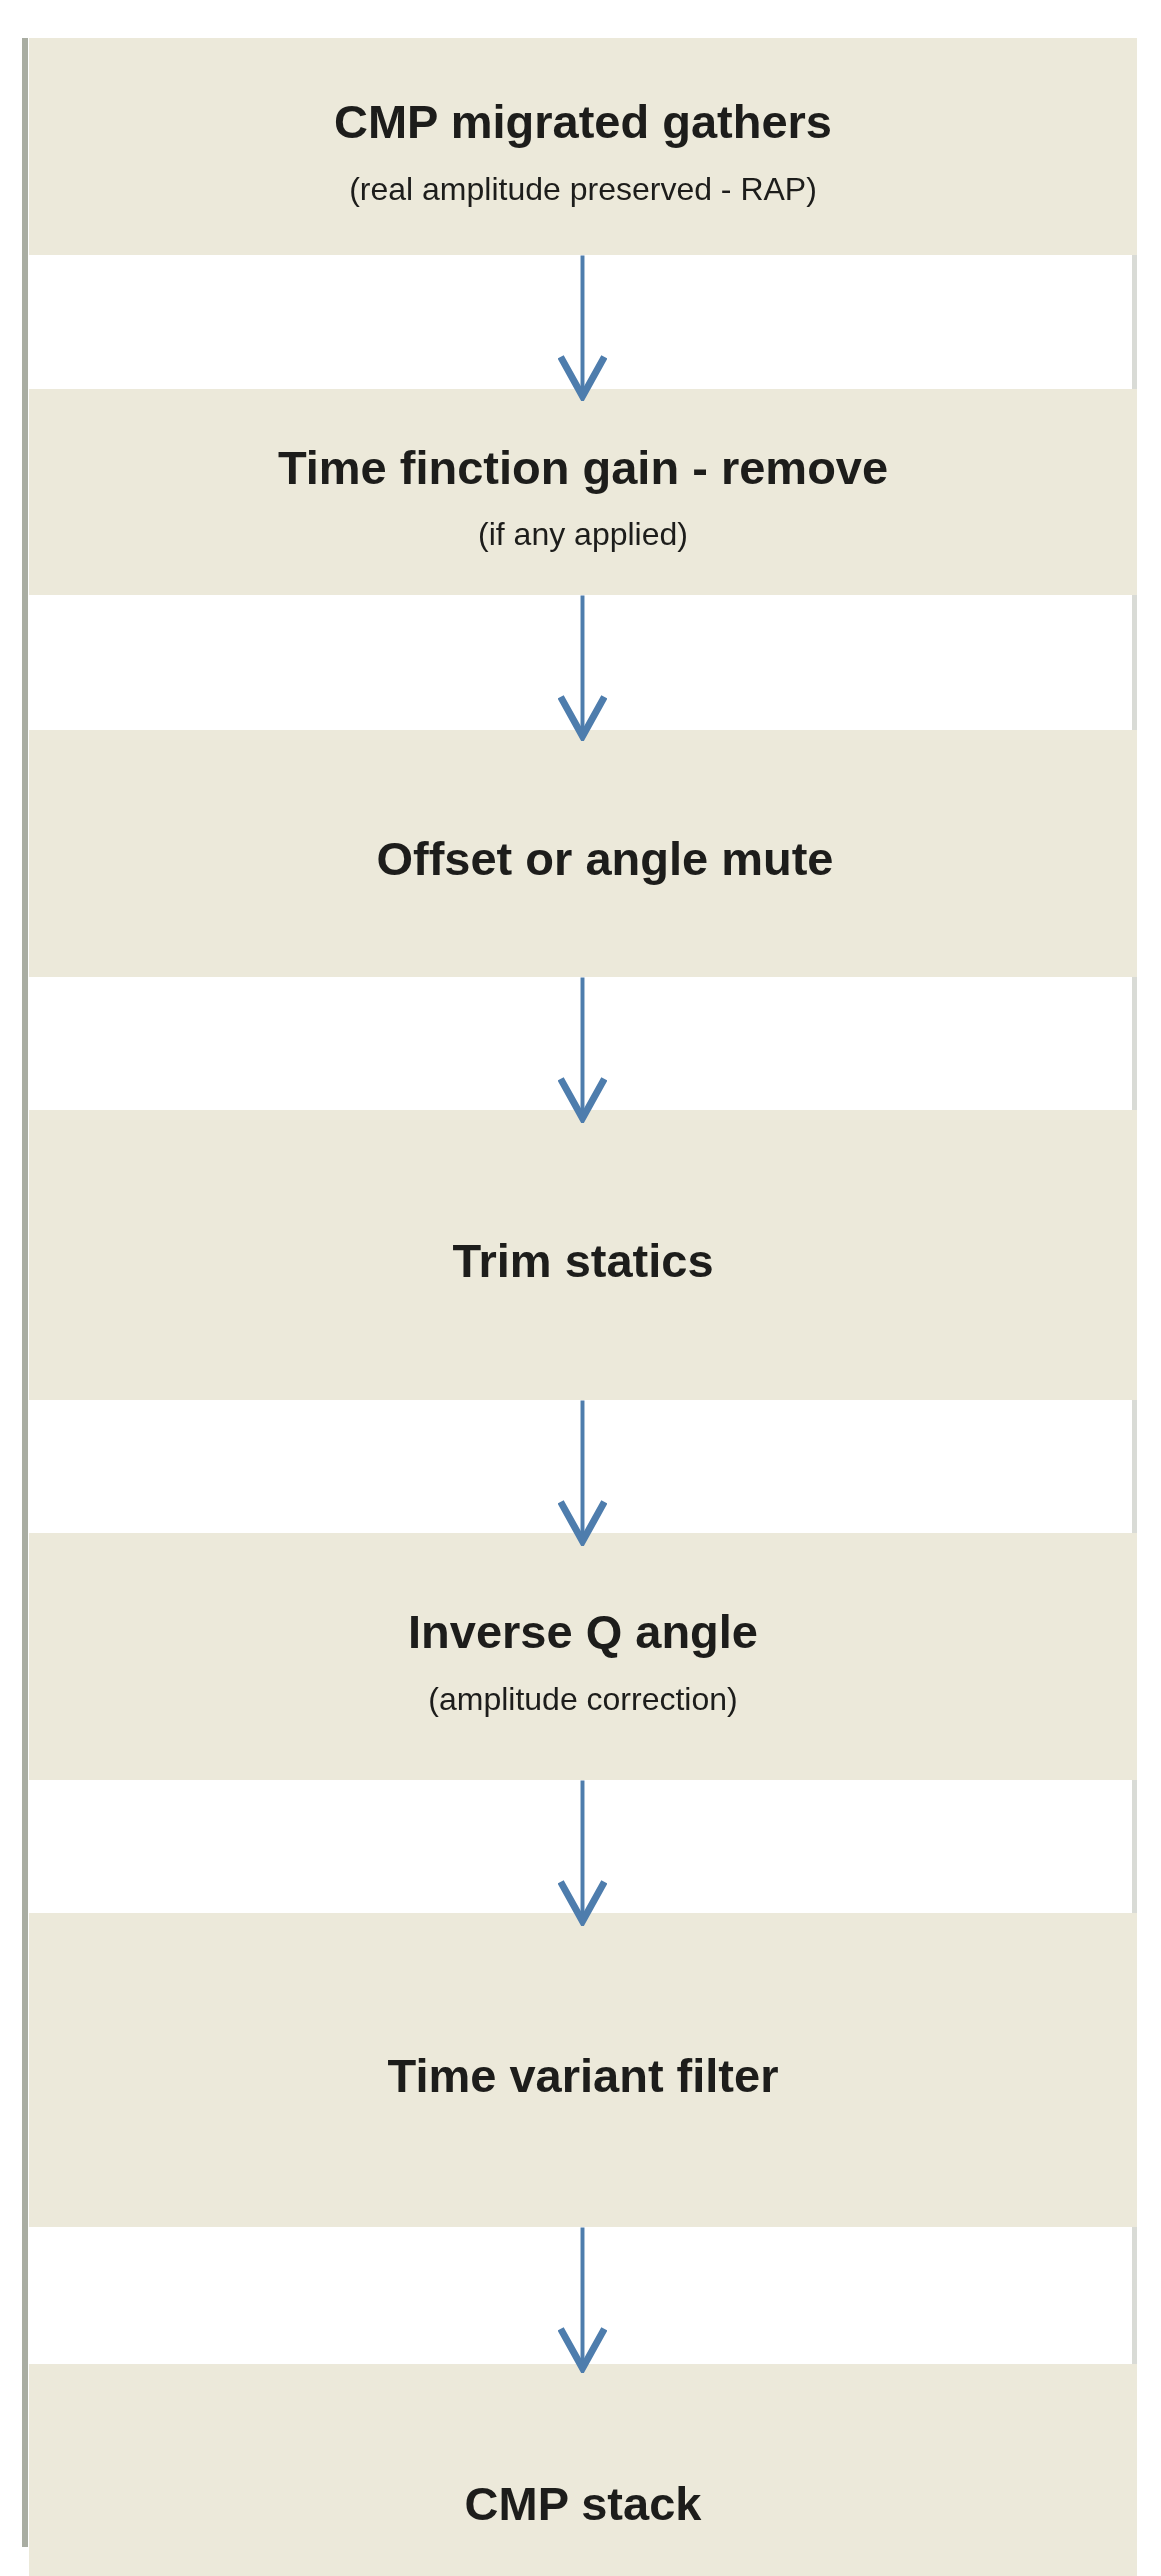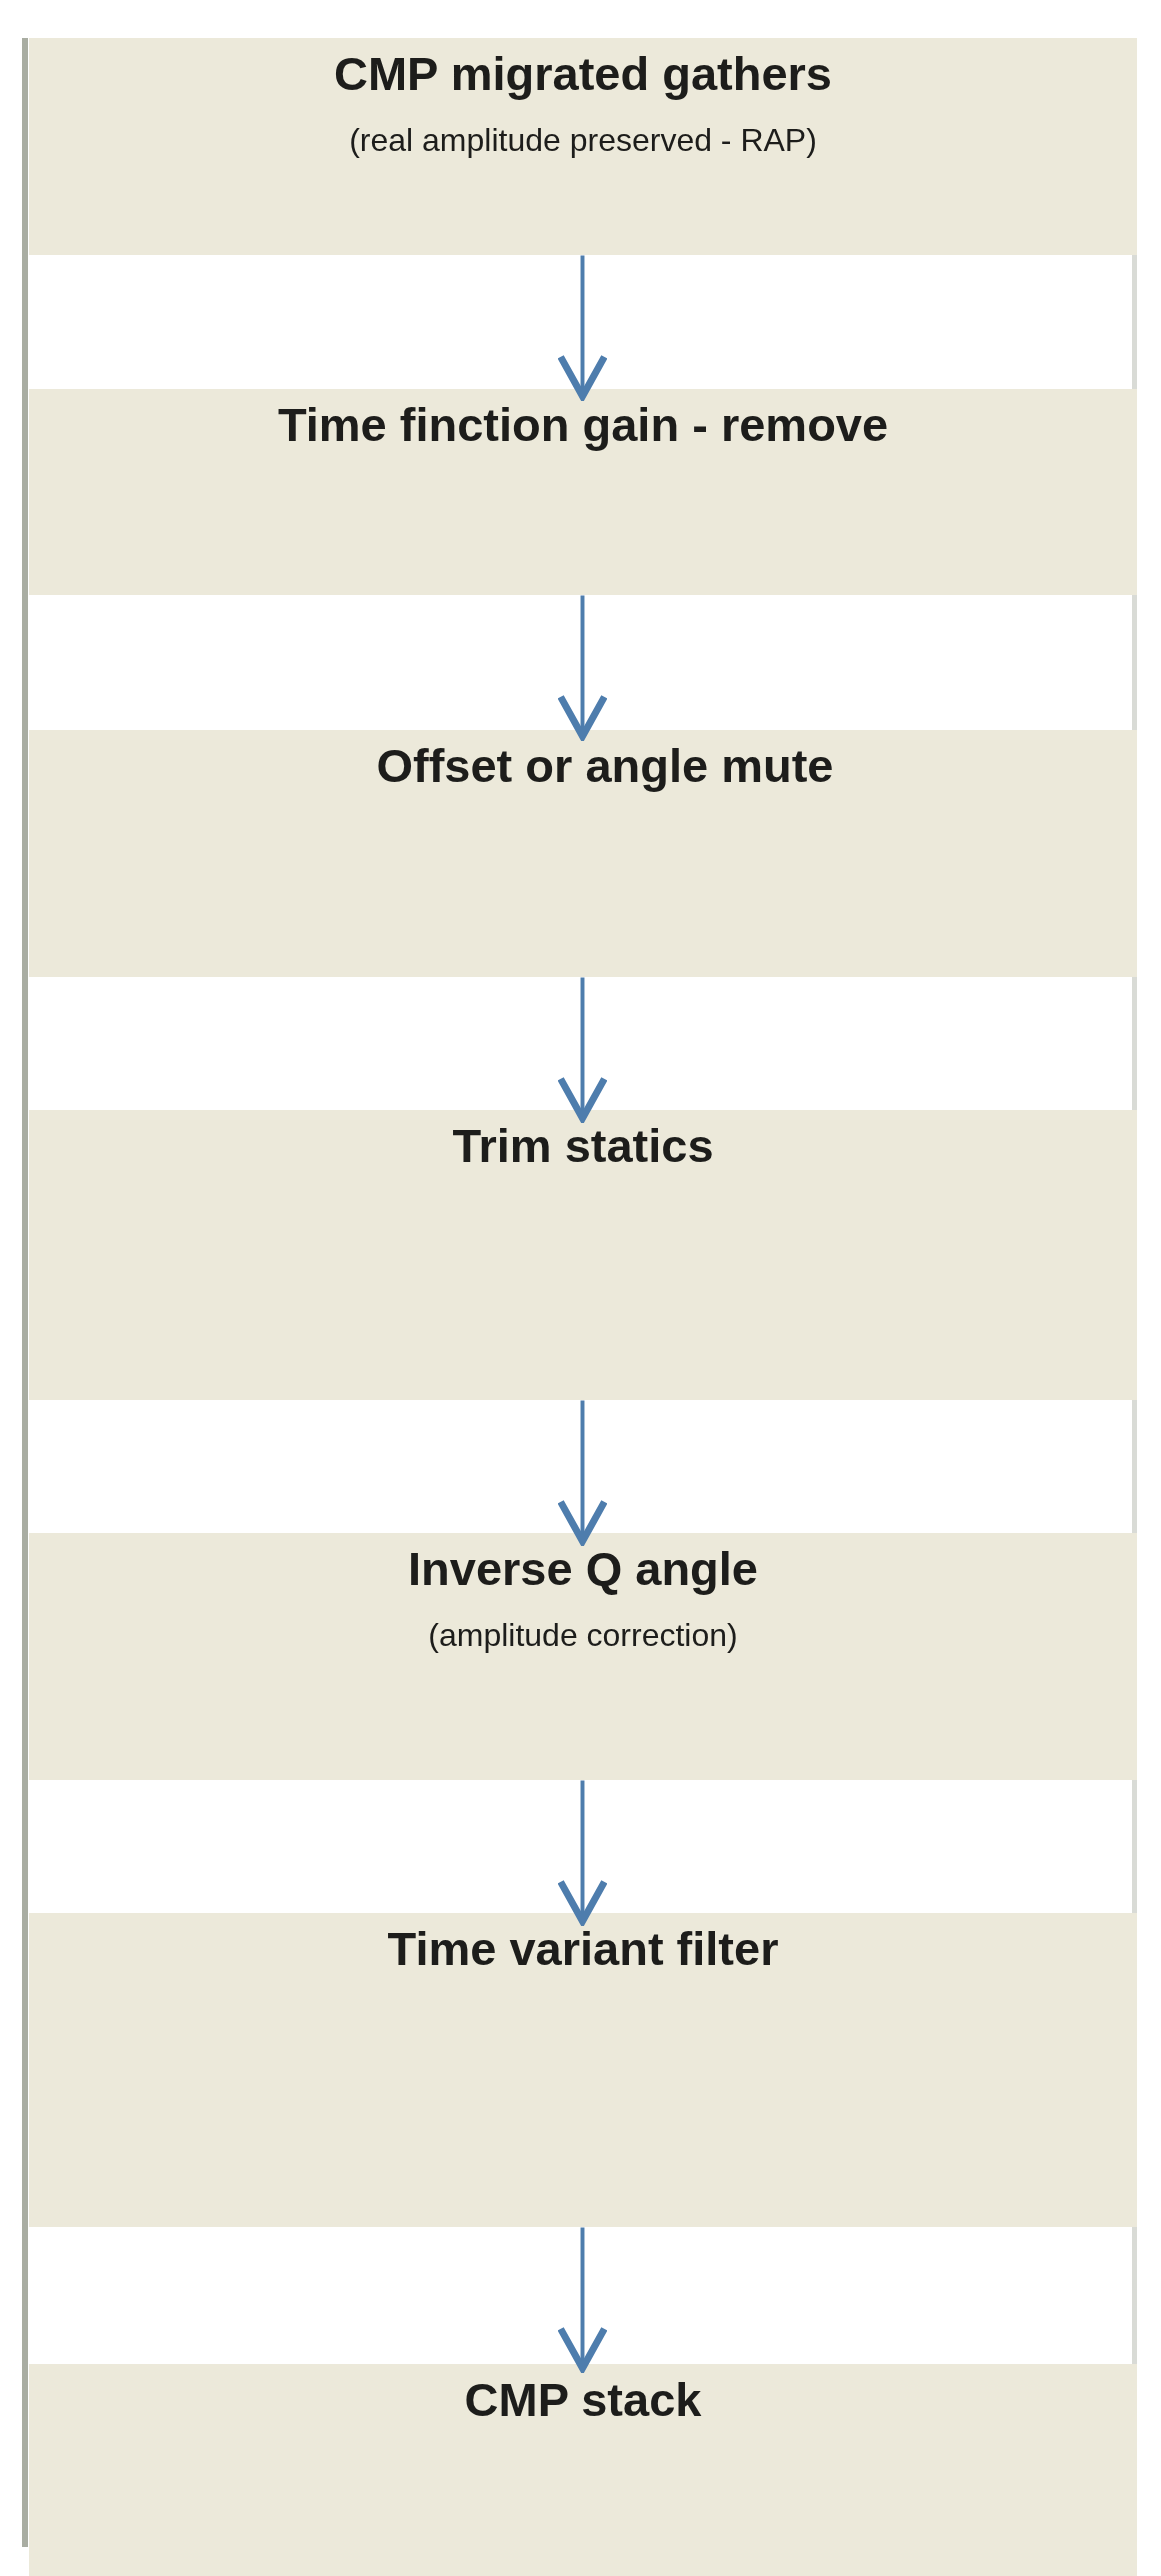--- a/index.html
+++ b/index.html
@@ -55,6 +55,7 @@
     background: var(--box-fill, #ece9da);
     display: flex;
     flex-direction: column;
+    justify-content: center;
     align-items: center;
     gap: 26px;
     padding-top: 10.5px;

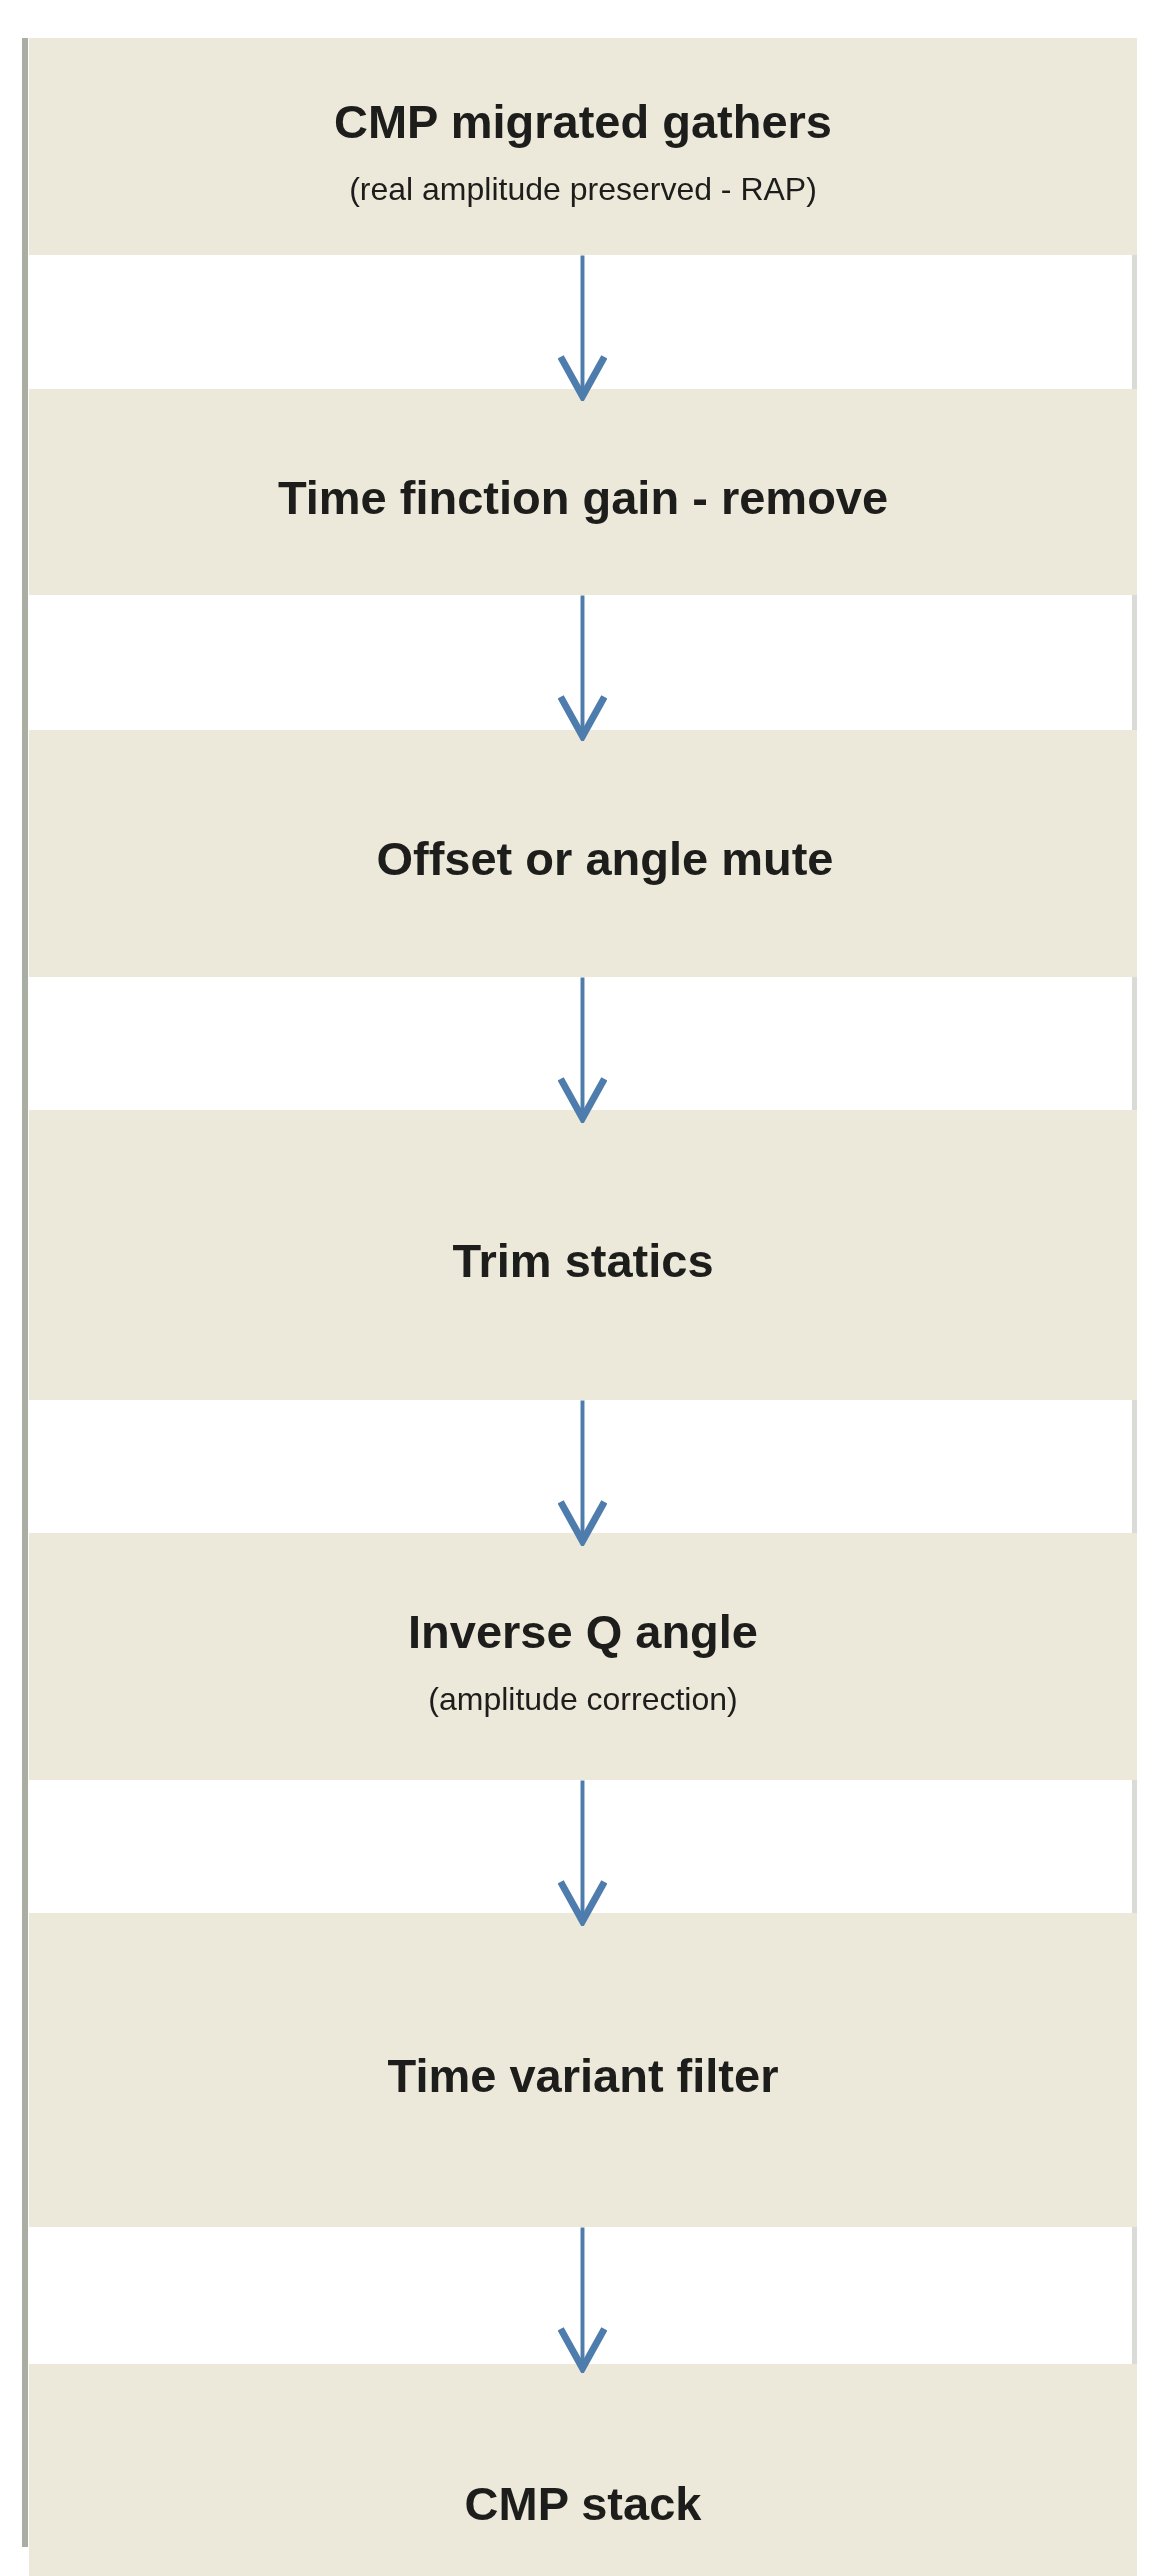--- a/index.html
+++ b/index.html
@@ -127,6 +127,7 @@
 
   <div class="flow-box">
     <div class="label">Time finction gain - remove</div>
+    <div class="sublabel">(if any applied)</div>
   </div>
 
   <div class="gap">

